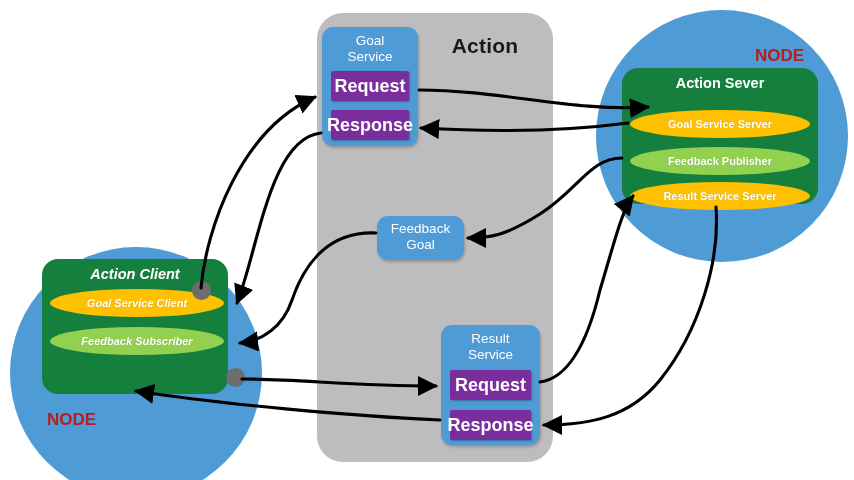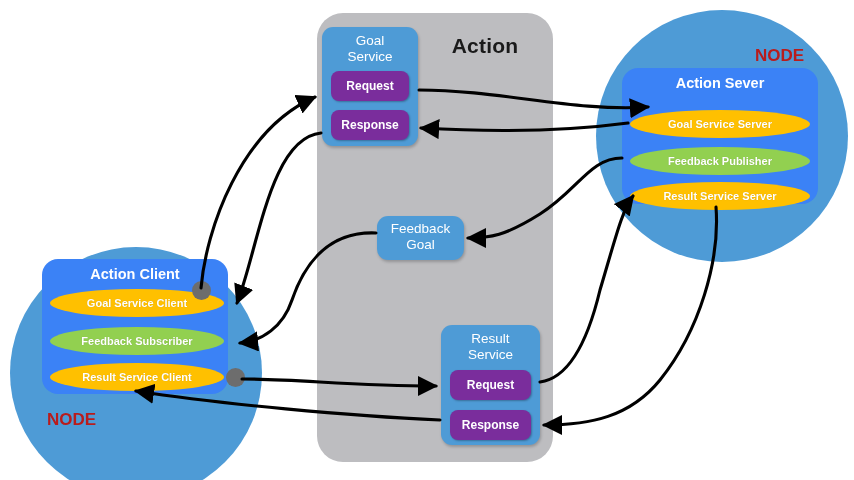--- a/index.html
+++ b/index.html
@@ -32,8 +32,8 @@
     line-height:16px;padding-top:6px;
   }
   .rr{
-    background:#7a2d9c;border-radius:8px;color:#ffffff;
-    font-size:12px;font-weight:bold;display:flex;align-items:center;
+    background:#7a2d9c;border-radius:2px;color:#ffffff;
+    font-size:18px;font-weight:bold;display:flex;align-items:center;
     justify-content:center;box-shadow:1px 1px 2px rgba(0,0,0,.28);
   }
 

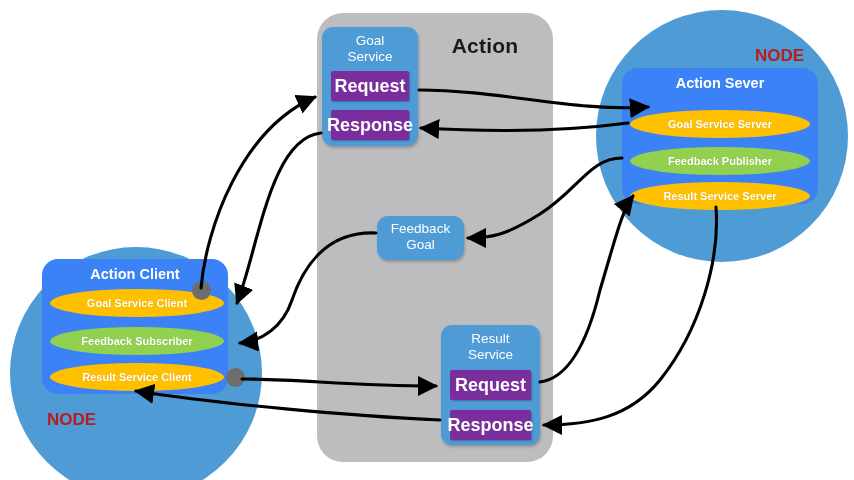--- a/index.html
+++ b/index.html
@@ -60,7 +60,7 @@
   #node-label-server{left:755px;top:46px;}
 
   
-  .action-box{position:absolute;background:#3b82f6;border-radius:16px;z-index:10;}
+  .action-box{position:absolute;background:#15803d;border-radius:16px;z-index:10;}
   #action-client{left:42px;top:259px;width:186px;height:135px;}
   #action-server{left:622px;top:68px;width:196px;height:136px;}
   .action-box .hdr{

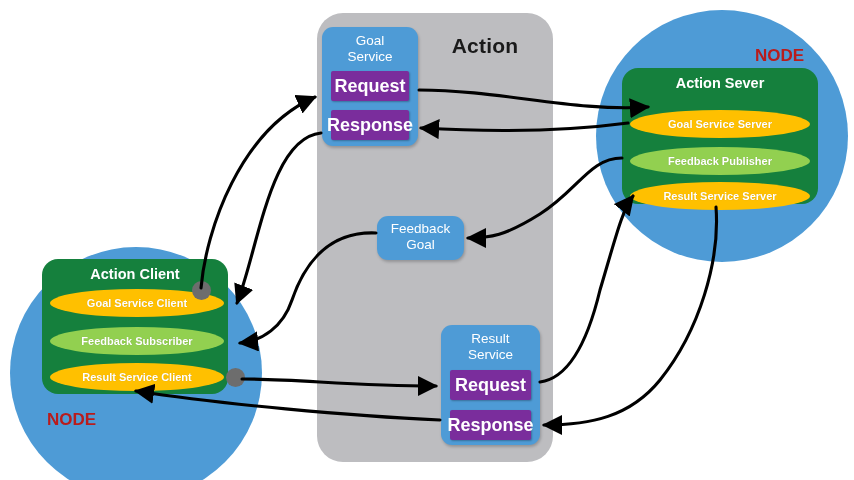--- a/index.html
+++ b/index.html
@@ -61,7 +61,7 @@
 
   
   .action-box{position:absolute;background:#15803d;border-radius:16px;z-index:10;}
-  #action-client{left:42px;top:259px;width:186px;height:135px;}
+  #action-client{left:42px;top:259px;width:186px;height:135px;font-style:italic;}
   #action-server{left:622px;top:68px;width:196px;height:136px;}
   .action-box .hdr{
     color:#ffffff;font-size:14.5px;font-weight:bold;text-align:center;padding-top:7px;

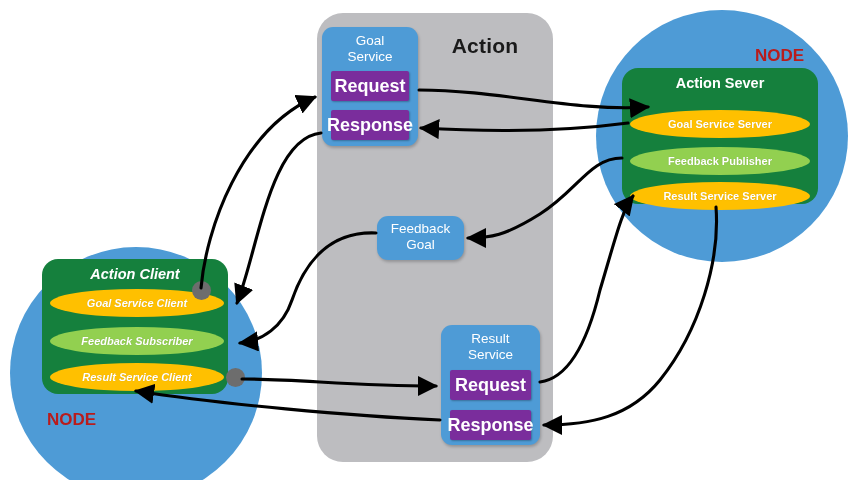--- a/index.html
+++ b/index.html
@@ -107,7 +107,6 @@
     <div class="hdr">Action Client</div>
     <div class="pill yellow" id="pill-gsc">Goal Service Client</div>
     <div class="pill green" id="pill-fbs">Feedback Subscriber</div>
-    <div class="pill yellow" id="pill-rsc">Result Service Client</div>
   </div>
 
   <div class="node-circle" id="node-server"></div>

